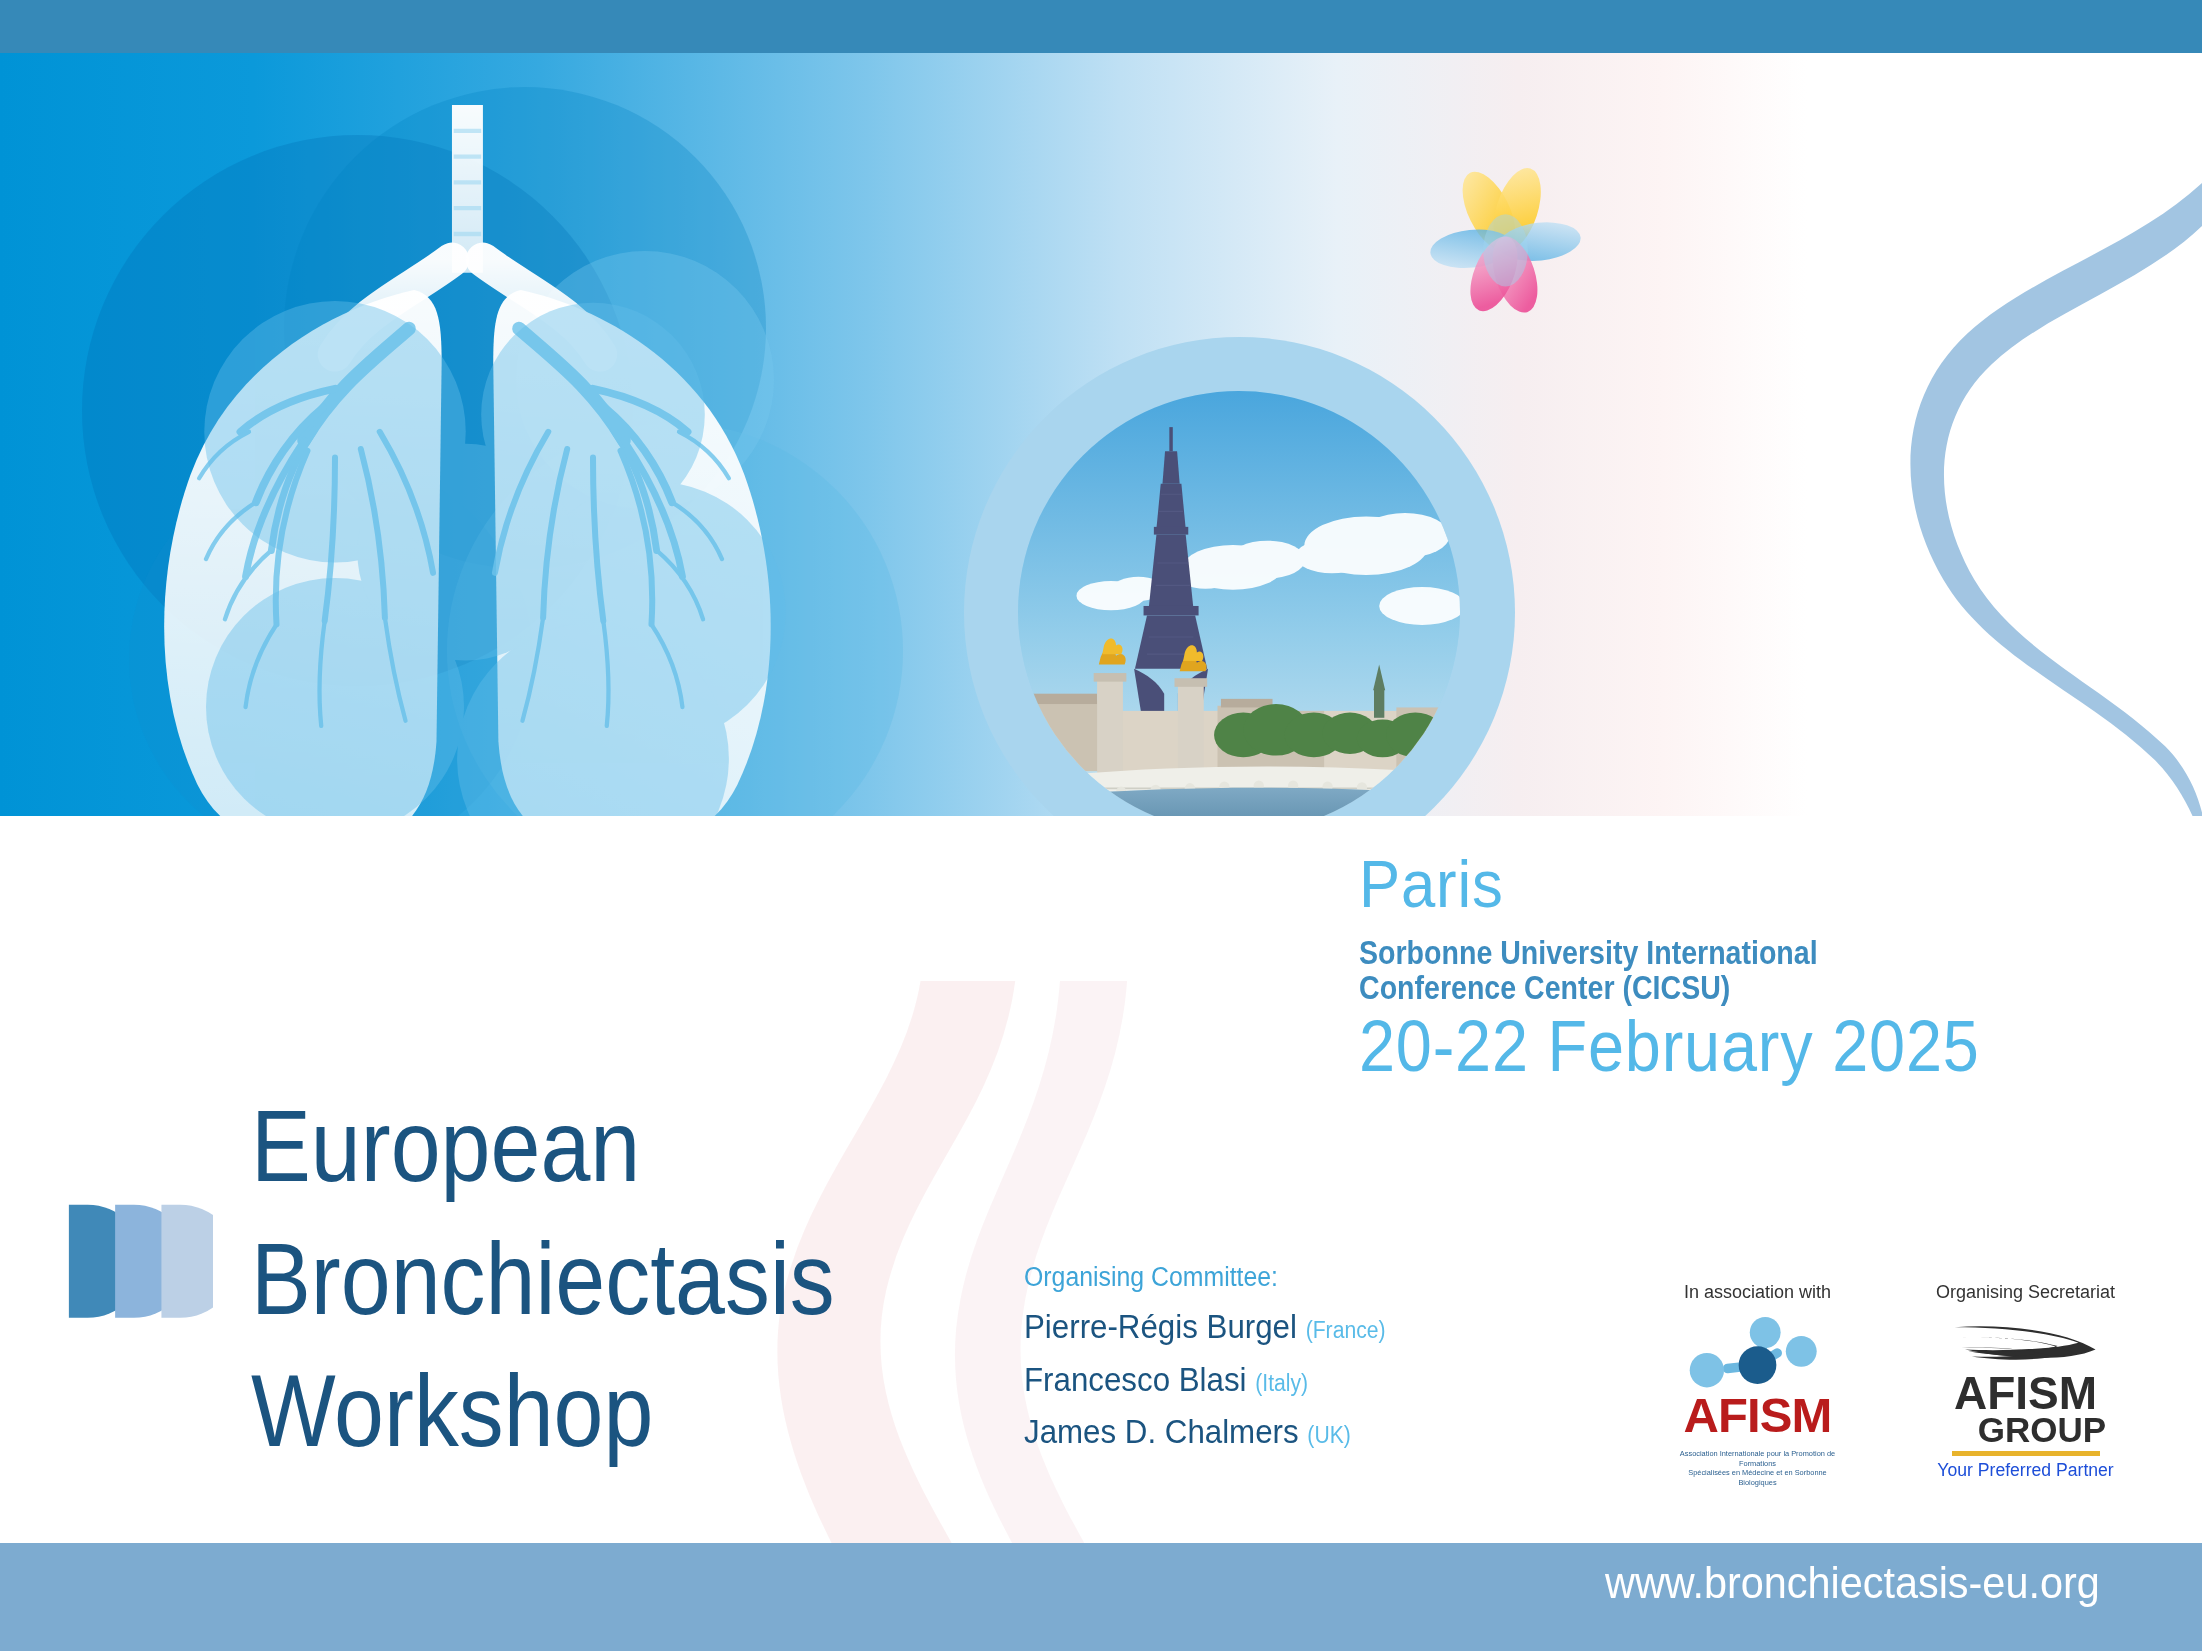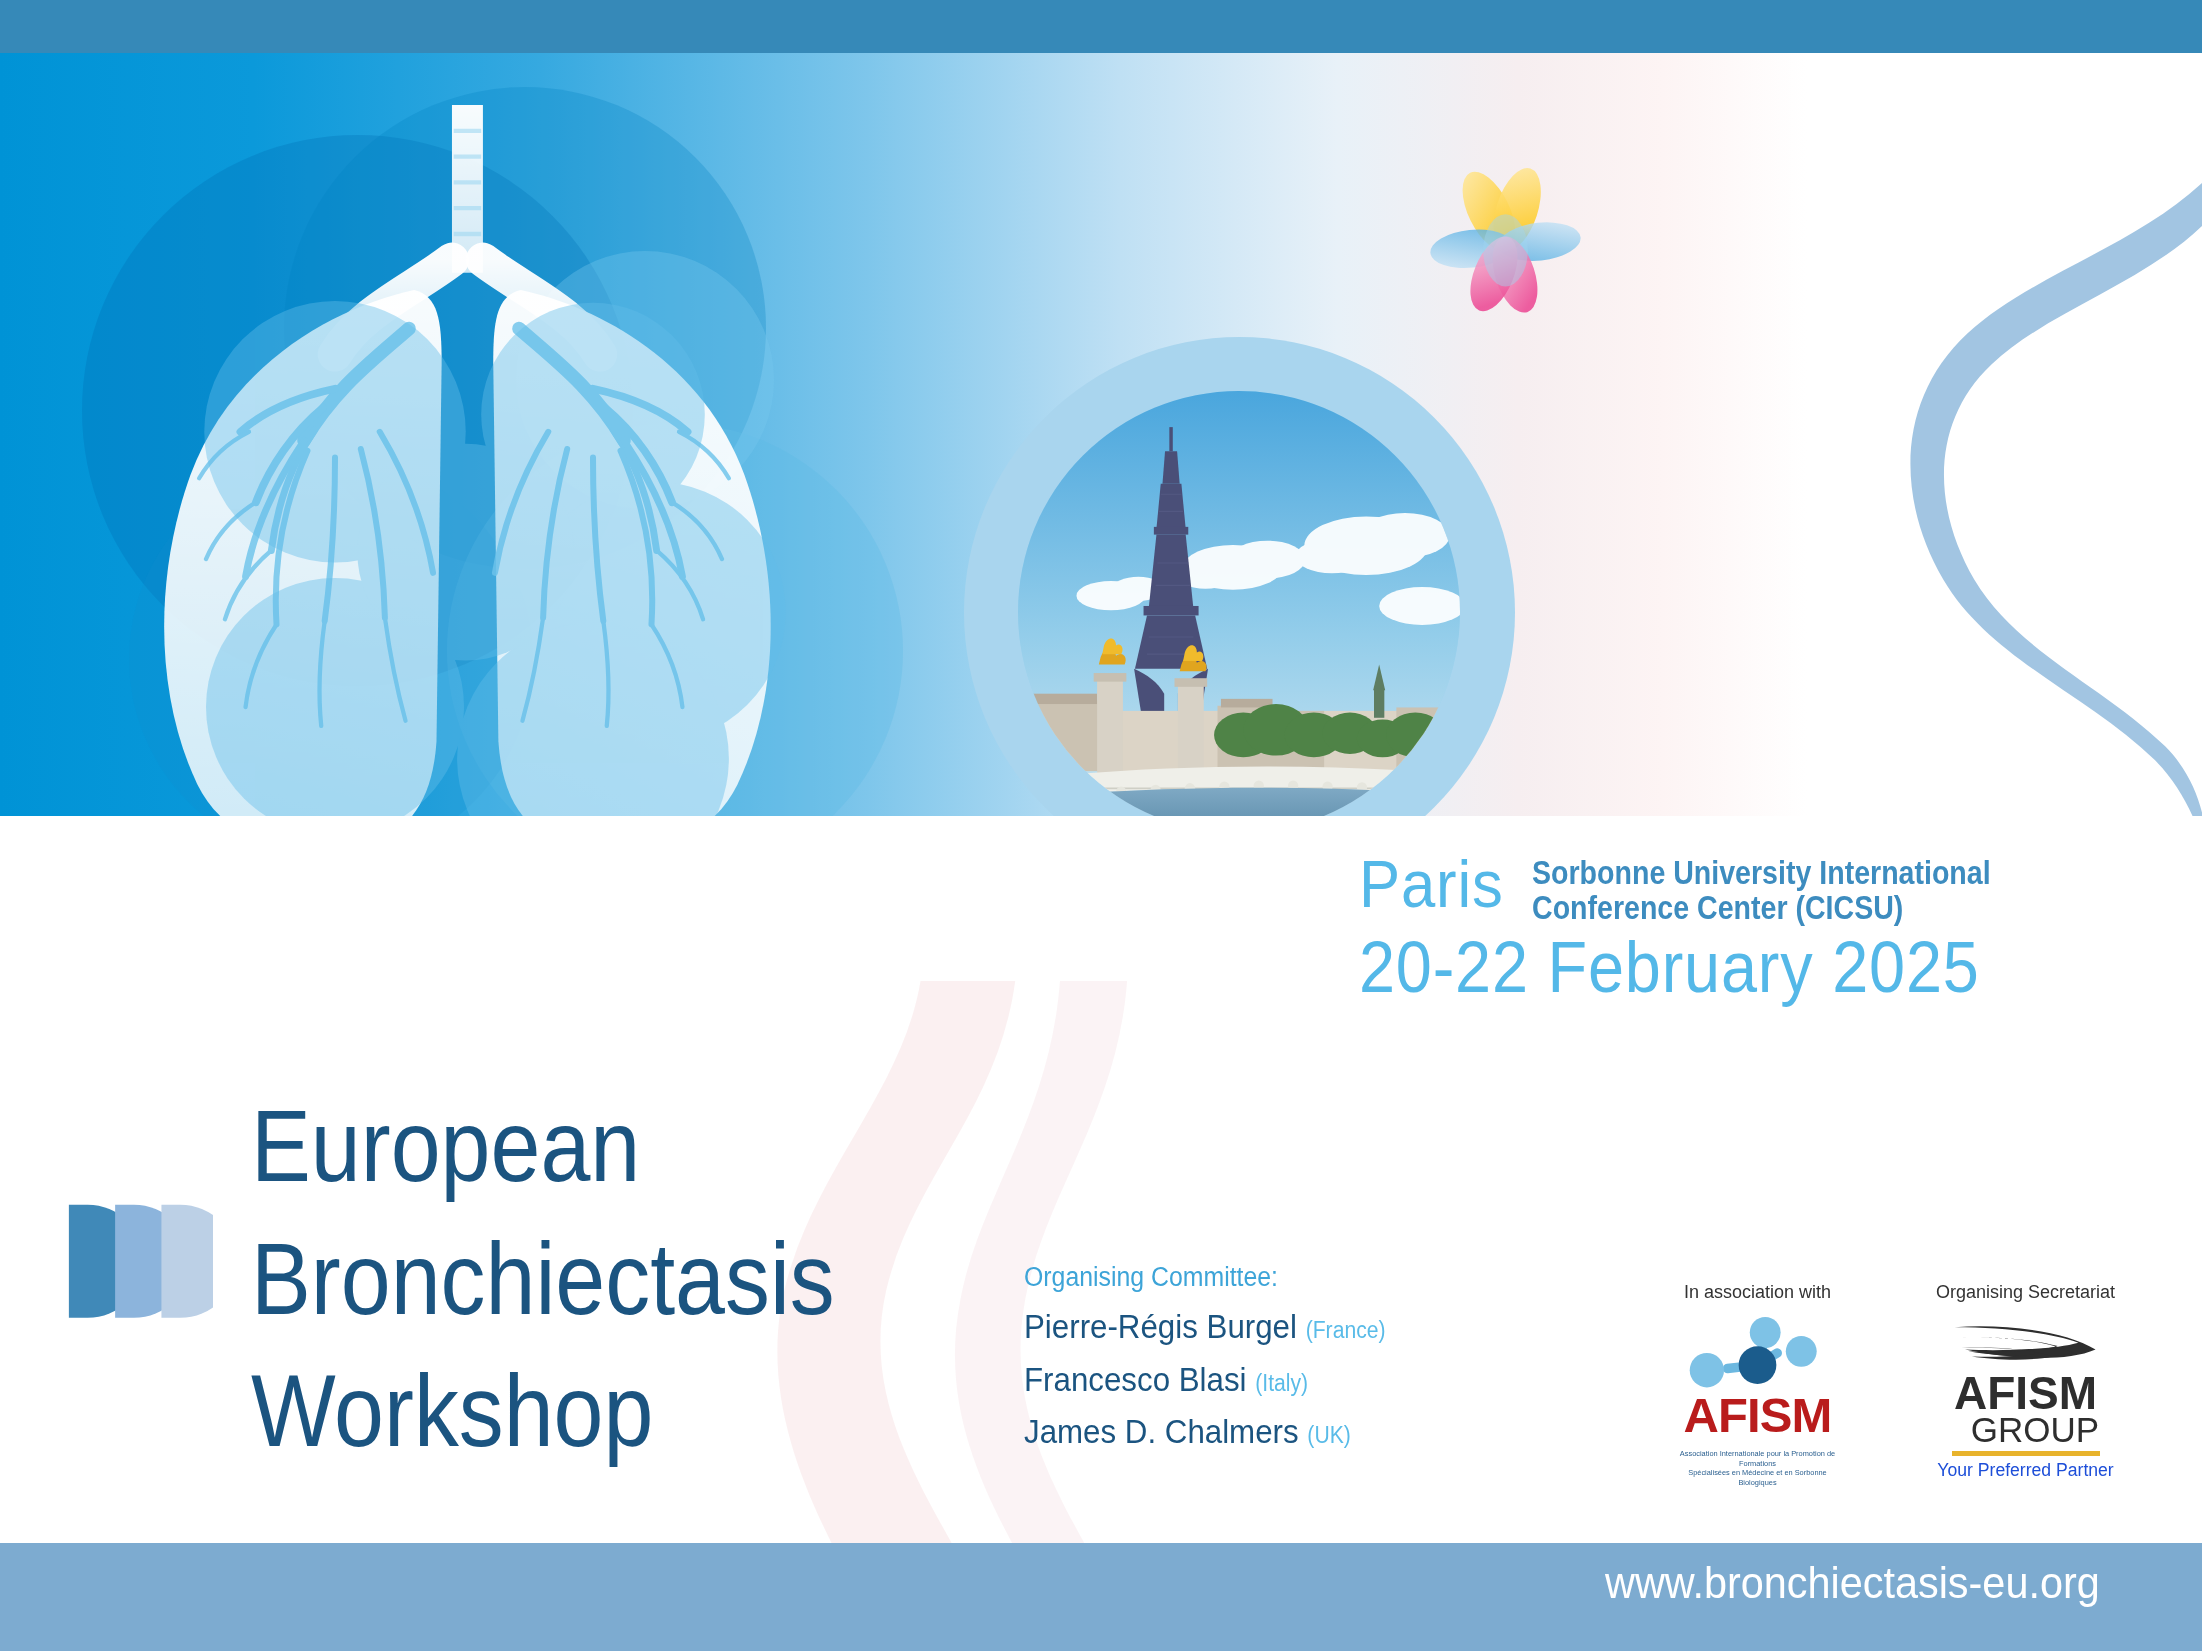--- a/index.html
+++ b/index.html
@@ -47,7 +47,7 @@
 
   
   .paris-block{position:absolute;left:1359px;top:852px;width:817px;}
-  .paris-row{display:flex;align-items:flex-start;gap:15.5px;}
+  .paris-row{display:flex;align-items:flex-start;gap:15.5px;flex-direction:column;}
   .paris-word{
     font-size:67px;line-height:.96;color:#54b8e8;letter-spacing:0.9px;
     font-family:"Liberation Sans",sans-serif;font-weight:400;

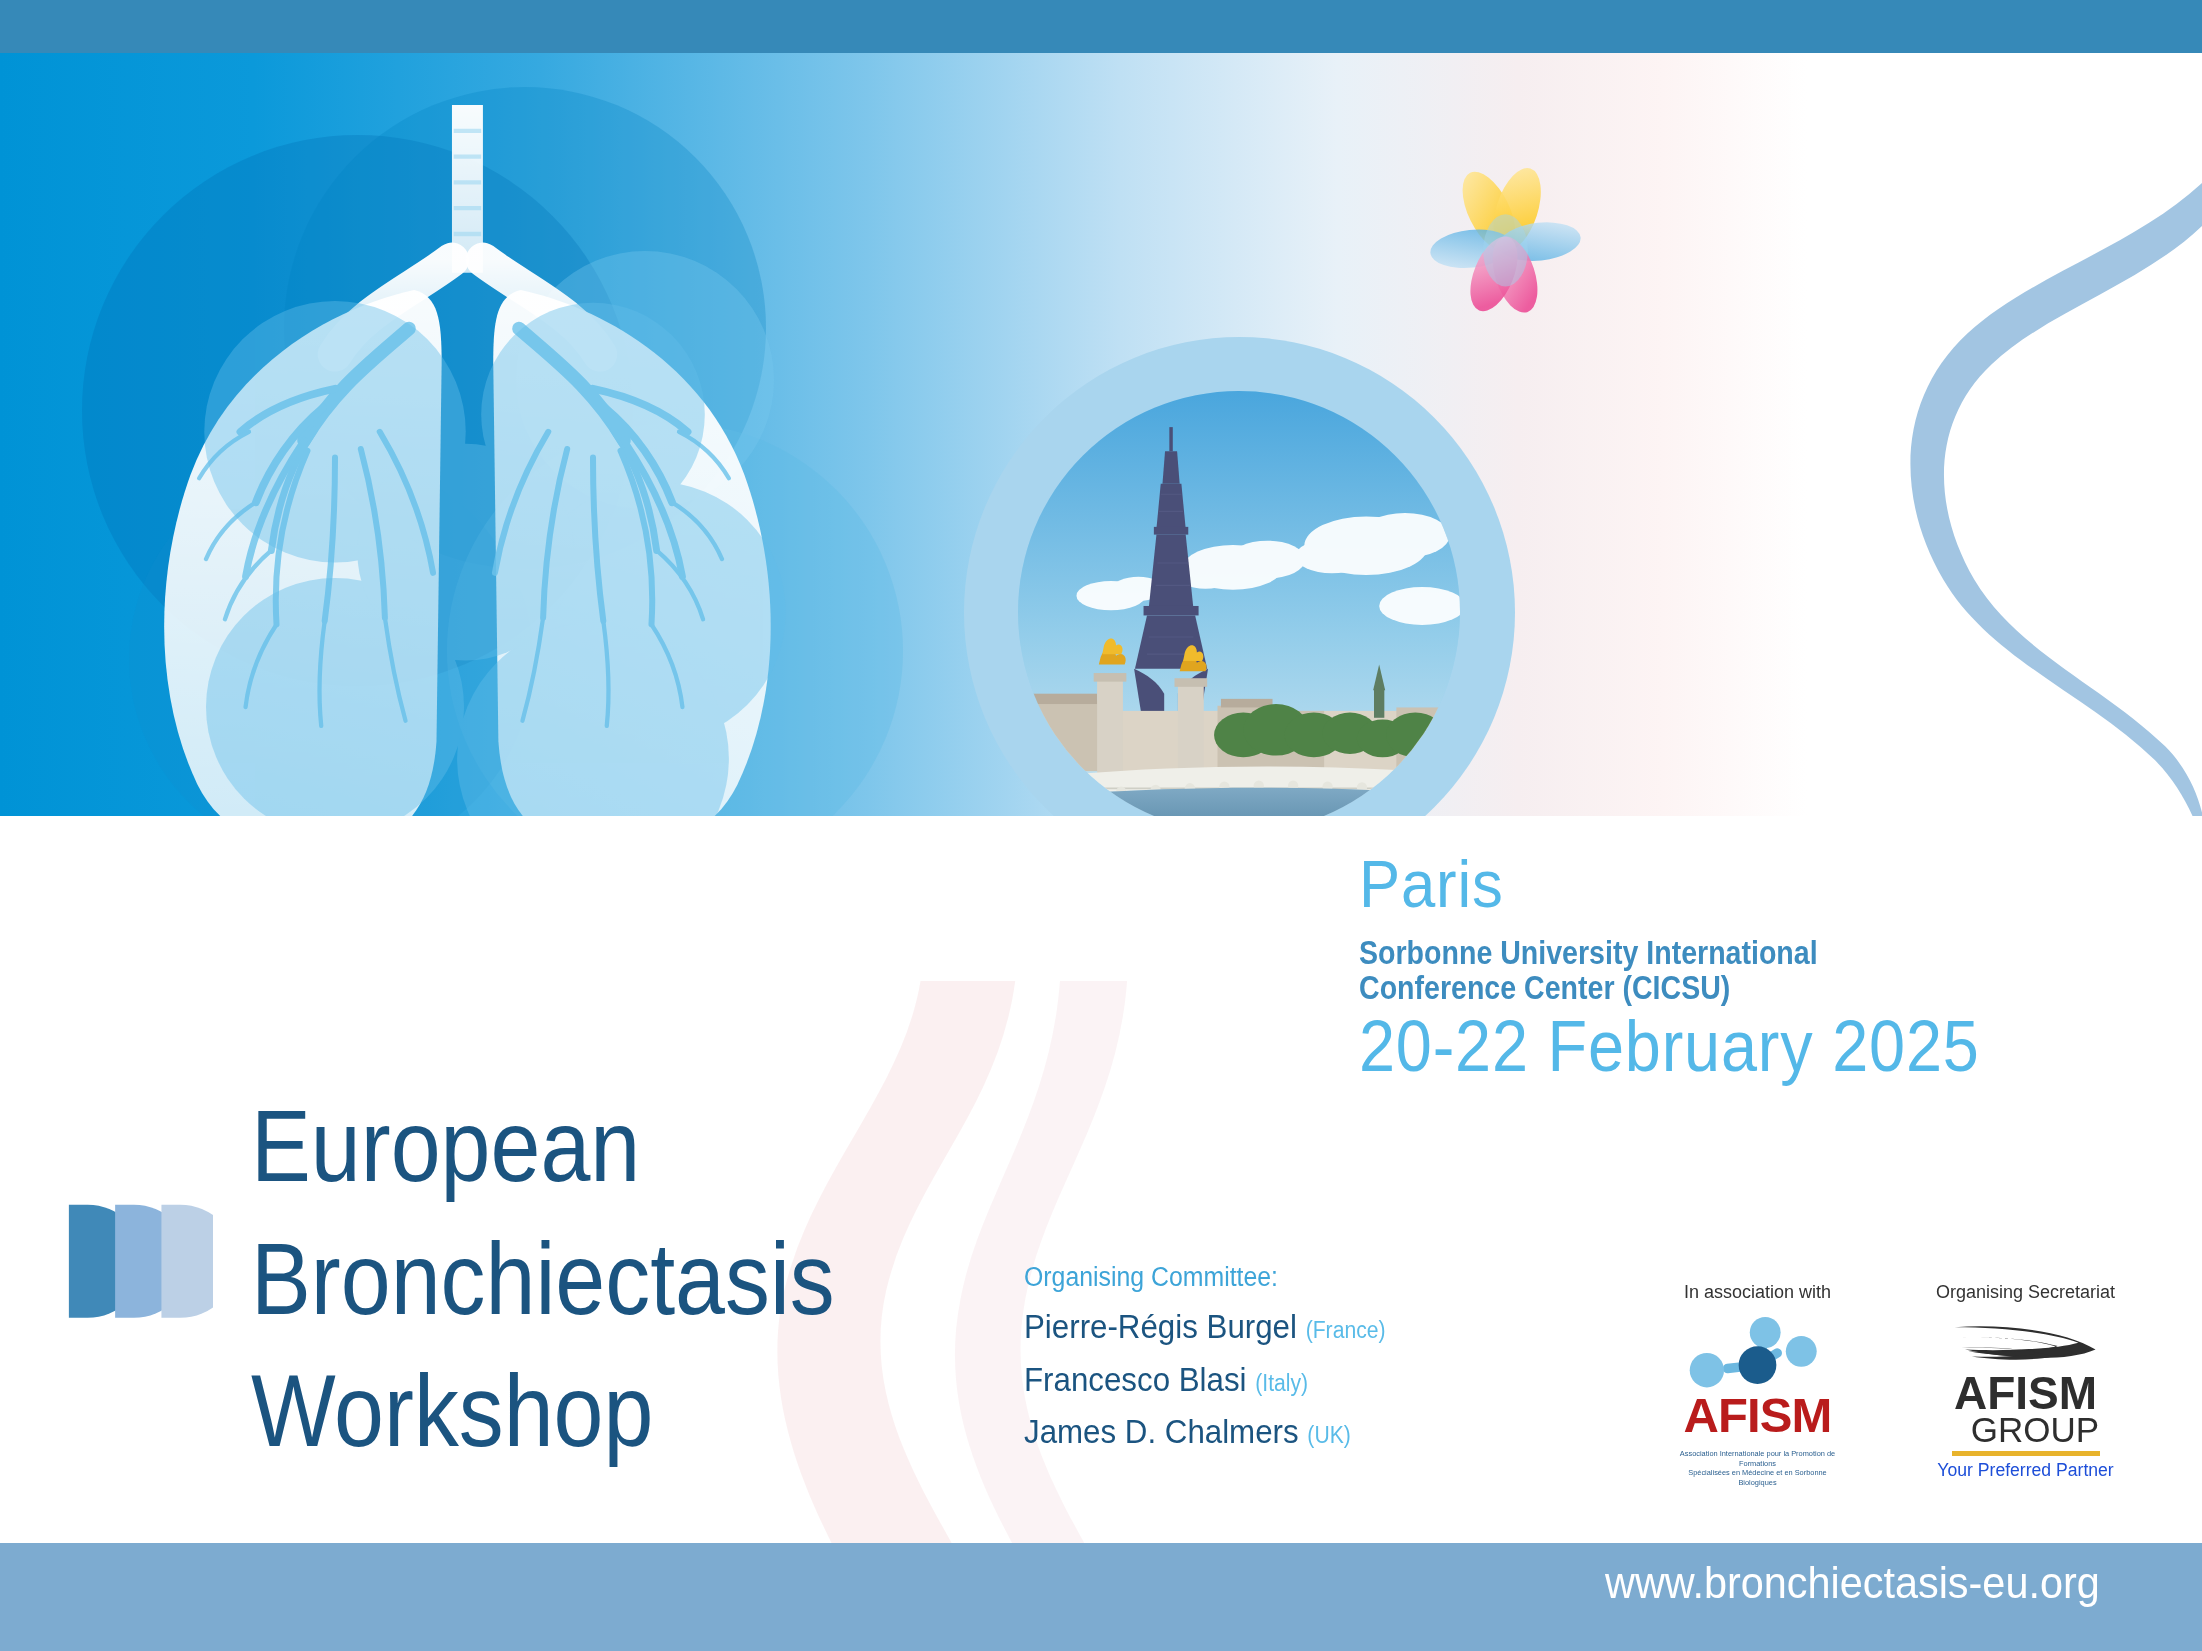--- a/index.html
+++ b/index.html
@@ -95,7 +95,7 @@
   .afism-sub{font-size:7.4px;color:#2a5f8f;text-align:center;line-height:1.28;max-width:169px;margin-top:13px;}
   .lena-swoosh{width:146px;height:57px;}
   .lena-word{font-size:46px;font-weight:700;color:#2e2e2e;letter-spacing:0px;line-height:.86;margin-top:1.7px;}
-  .lena-group{font-size:35px;font-weight:400;color:#2e2e2e;line-height:.95;align-self:flex-end;margin-right:16px;}
+  .lena-group{font-size:35px;font-weight:700;color:#2e2e2e;line-height:.95;align-self:flex-end;margin-right:9px;}
   .lena-bar{width:148px;height:5.2px;background:#e8b32c;margin-top:4.3px;}
   .lena-tag{font-size:17.6px;color:#1d4ed8;margin-top:4.3px;white-space:nowrap;}
 

